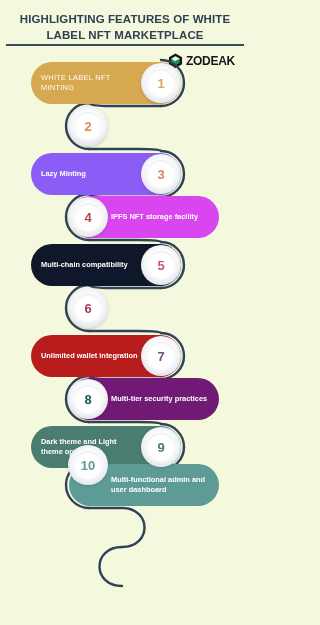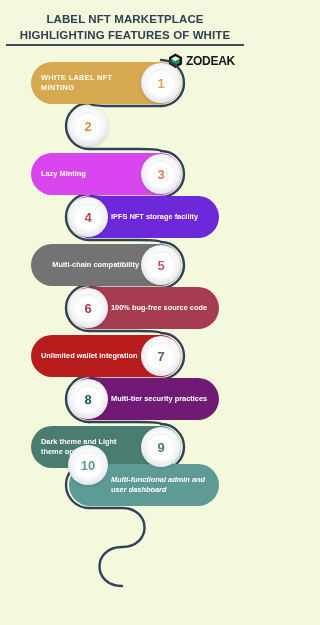--- a/index.html
+++ b/index.html
@@ -163,8 +163,8 @@
 <div id="infographic">
 
   <div class="header">
+    <div class="title">HIGHLIGHTING FEATURES OF WHITE</div>
     <div class="title">LABEL NFT MARKETPLACE</div>
-    <div class="title">HIGHLIGHTING FEATURES OF WHITE</div>
   </div>
   <div class="header-rule"></div>
 

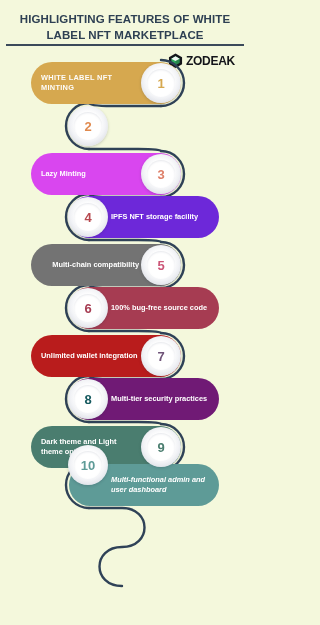--- a/index.html
+++ b/index.html
@@ -120,7 +120,7 @@
   }
   .row.caps .row-label {
     text-transform: uppercase;
-    font-weight: bold;
+    font-weight: normal;
     letter-spacing: 0.3px;
     opacity: 0.97;
   }

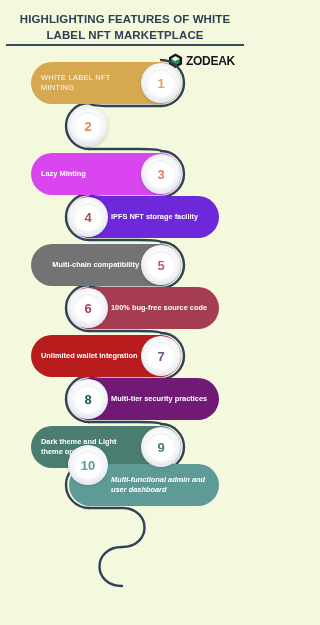--- a/index.html
+++ b/index.html
@@ -211,7 +211,7 @@
       <div class="badge" style="top: 106px; left: 68px;">
         <span class="badge-num" style="color: rgb(224, 138, 79);">2</span>
       </div>
-      <div class="row left" style="top: 153px; background: #d946ef;">
+      <div class="row left" style="top: 153px; background: #8b5cf6;">
         <div class="row-label">Lazy Minting</div>
       </div>
       <div class="badge" style="top: 154px; left: 141px;">

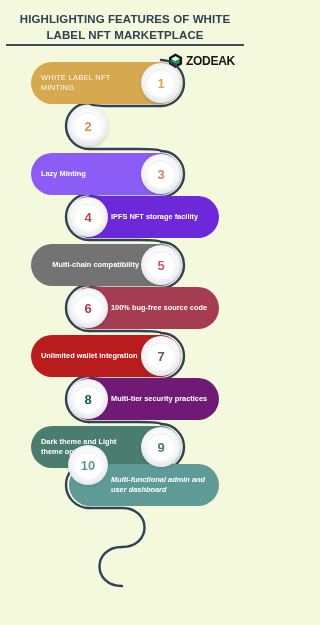--- a/index.html
+++ b/index.html
@@ -217,7 +217,7 @@
       <div class="badge" style="top: 154px; left: 141px;">
         <span class="badge-num" style="color: rgb(222, 127, 104);">3</span>
       </div>
-      <div class="row right" style="top: 196px; background: #6d28d9;">
+      <div class="row right" style="top: 196px; background: #d946ef;">
         <div class="row-label">IPFS NFT storage facility</div>
       </div>
       <div class="badge" style="top: 197px; left: 68px;">

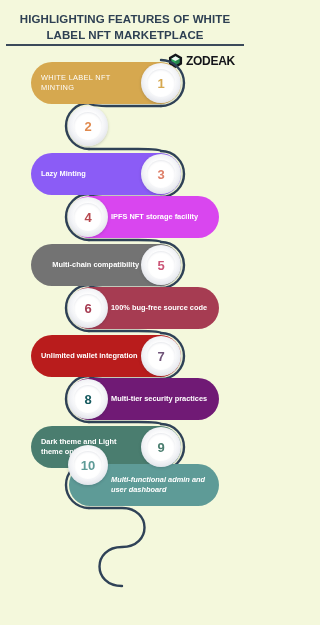--- a/index.html
+++ b/index.html
@@ -223,7 +223,7 @@
       <div class="badge" style="top: 197px; left: 68px;">
         <span class="badge-num" style="color: rgb(183, 73, 79);">4</span>
       </div>
-      <div class="row left" style="top: 244px; background: #737373; justify-content: flex-end;">
+      <div class="row left" style="top: 244px; background: #0f172a;">
         <div class="row-label">Multi-chain compatibility</div>
       </div>
       <div class="badge" style="top: 245px; left: 141px;">

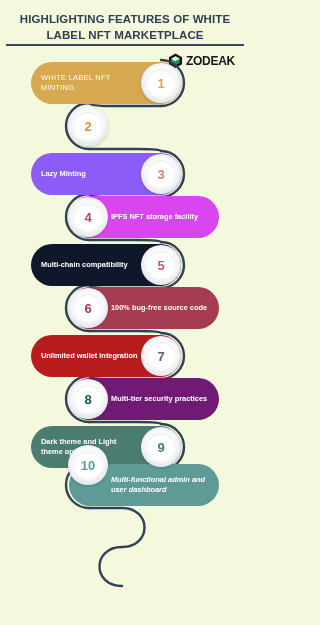--- a/index.html
+++ b/index.html
@@ -229,9 +229,6 @@
       <div class="badge" style="top: 245px; left: 141px;">
         <span class="badge-num" style="color: rgb(204, 85, 119);">5</span>
       </div>
-      <div class="row right" style="top: 287px; background: rgb(166, 60, 82);">
-        <div class="row-label">100% bug-free source code</div>
-      </div>
       <div class="badge" style="top: 288px; left: 68px;">
         <span class="badge-num" style="color: rgb(166, 60, 82);">6</span>
       </div>

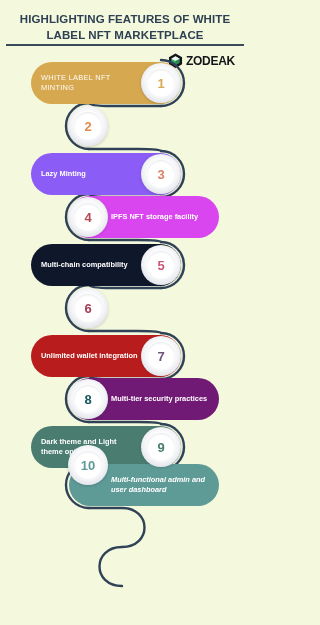--- a/index.html
+++ b/index.html
@@ -250,7 +250,7 @@
       <div class="badge" style="top: 427px; left: 141px;">
         <span class="badge-num" style="color: rgb(74, 125, 111);">9</span>
       </div>
-      <div class="row right" style="top: 464px; background: rgb(94, 155, 151); font-style: italic;">
+      <div class="row right" style="top: 464px; background: rgb(94, 155, 151);">
         <div class="row-label">Multi-functional admin and user dashboard</div>
       </div>
       <div class="badge" style="top: 445px; left: 68px;">

